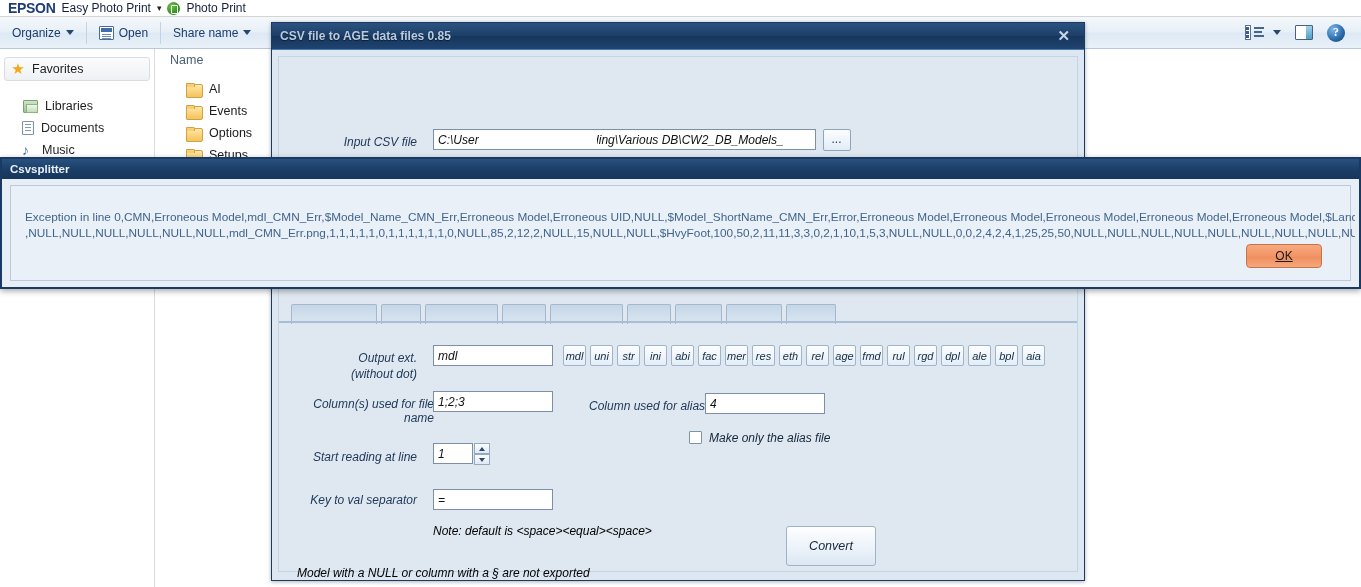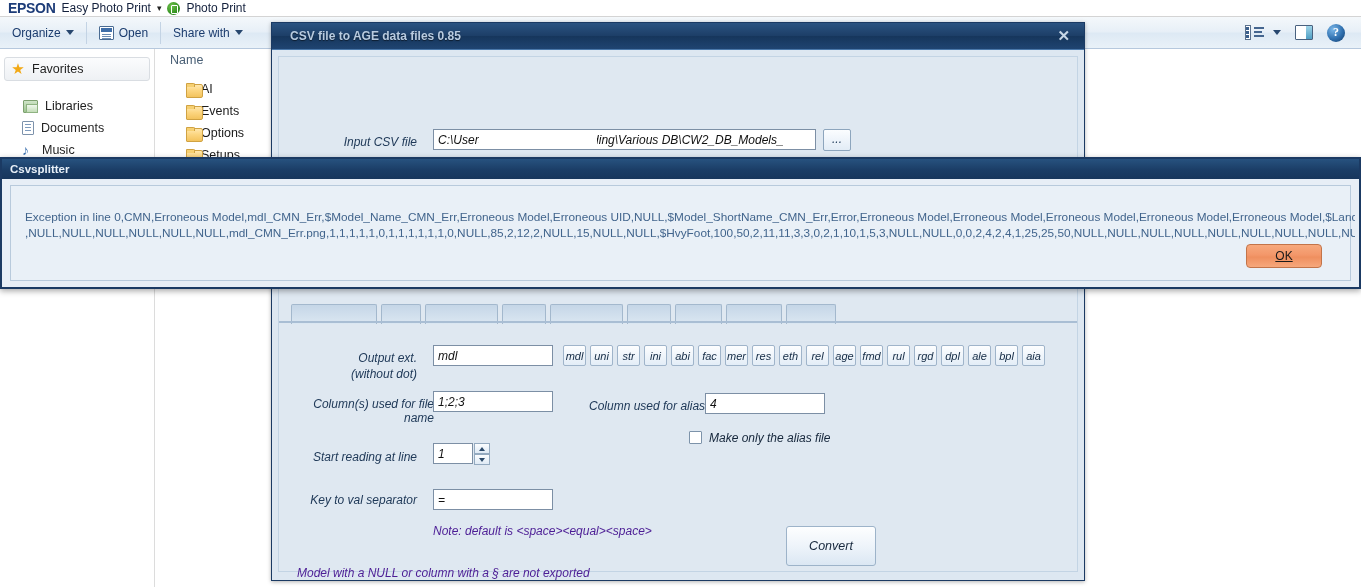--- a/index.html
+++ b/index.html
@@ -324,7 +324,7 @@
     </div>
     <div class="tb-sep"></div>
     <div class="tb-item">
-      <span>Share with</span>
+      <span>Share name</span>
       <span class="caret-dn"></span>
     </div>
     <div class="tb-right">

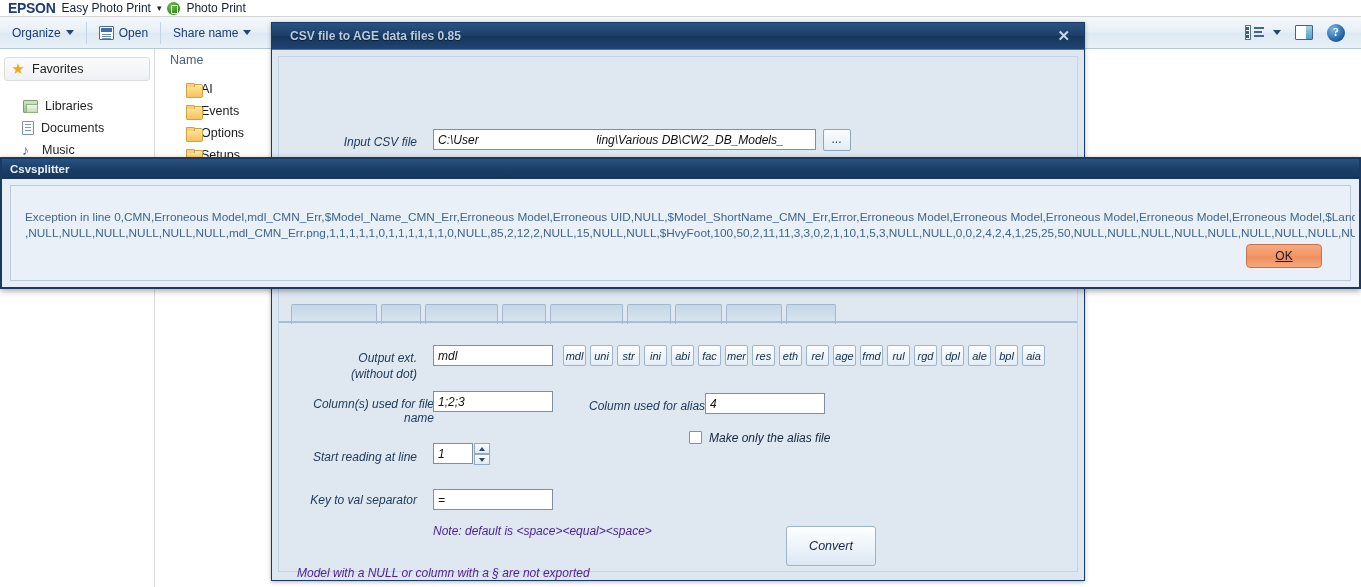--- a/index.html
+++ b/index.html
@@ -193,7 +193,6 @@
   .csv-title-txt {
     font-size: 12px; font-weight: bold; color: #b8cbe0; flex: 1;
     text-shadow: 0 1px 1px rgba(0,0,0,.5);
-    margin-left: 10px;
   }
   .csv-close {
     color: #c6d6e6; font-size: 15px; font-weight: bold; cursor: default;

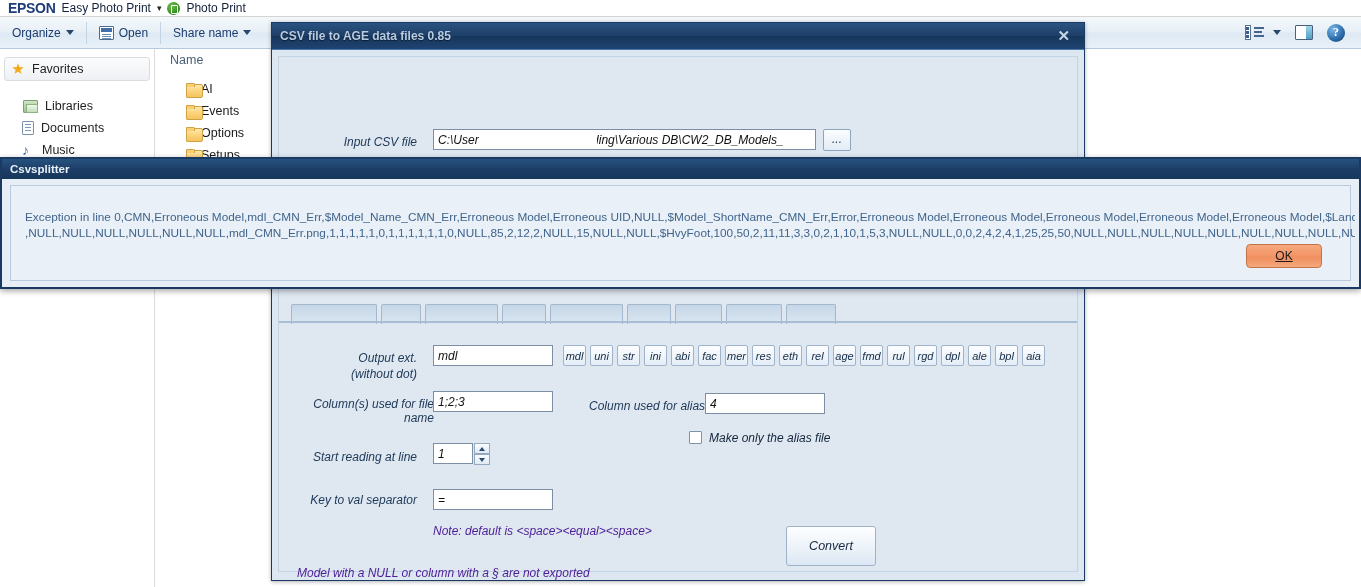--- a/index.html
+++ b/index.html
@@ -161,7 +161,7 @@
     position: absolute; left: 14px; top: 4px; font-size: 12.5px; color: #4a6076;
   }
   .file-row {
-    display: flex; align-items: center; height: 22px;
+    display: flex; align-items: center; gap: 8px; height: 22px;
     font-size: 12.5px; color: #1b1b1b; padding-left: 22px;
   }
   .ico-folder {

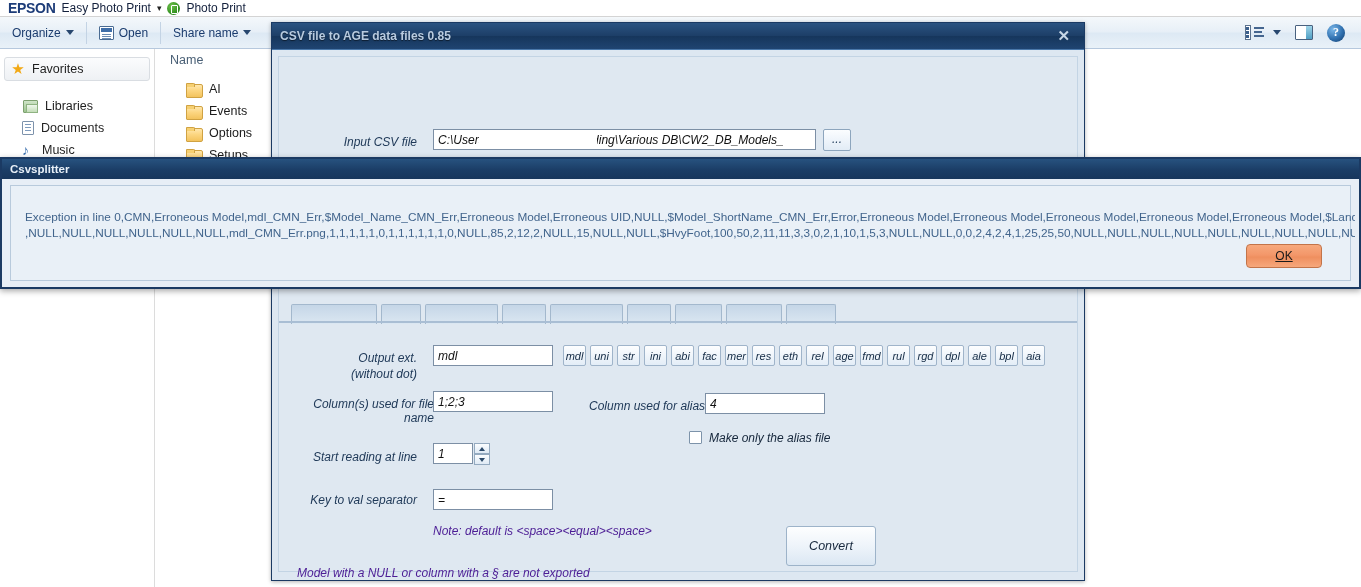--- a/index.html
+++ b/index.html
@@ -264,7 +264,7 @@
     font-size: 12.5px; color: #16273c;
     display: flex; align-items: center; justify-content: center;
   }
-  .note-txt { position: absolute; font-size: 12px; color: #4c1d95; }
+  .note-txt { position: absolute; font-size: 12px; color: #000000; }
 
   
   .err-win {

